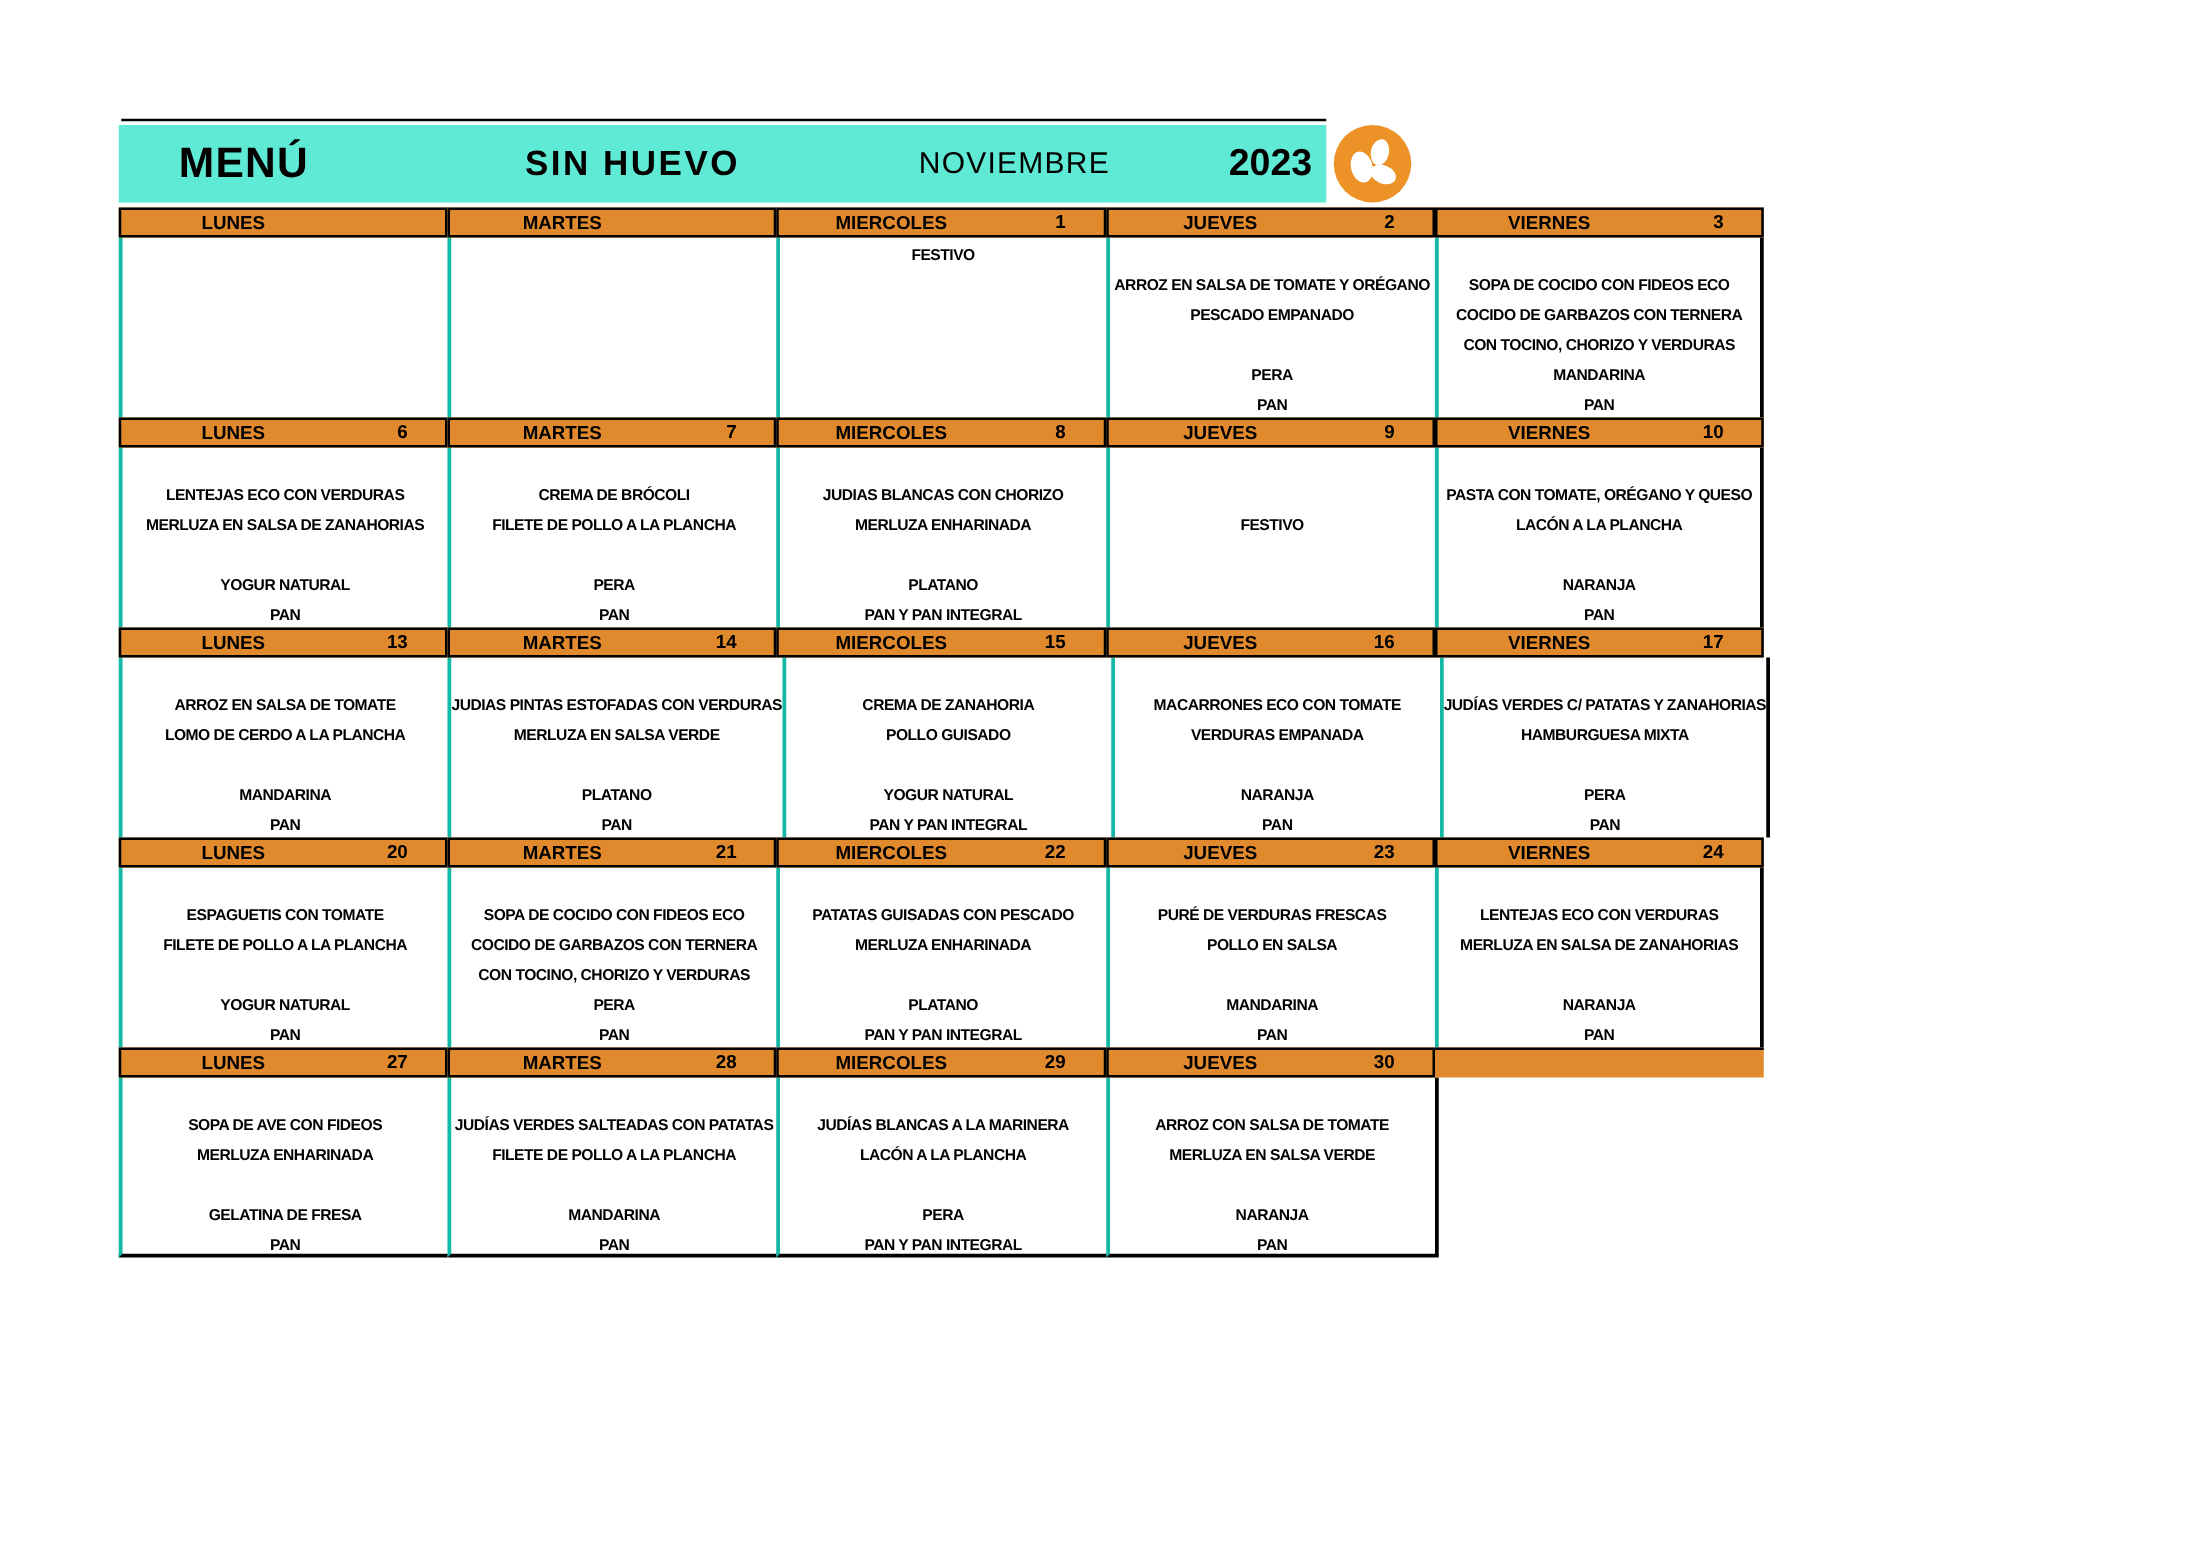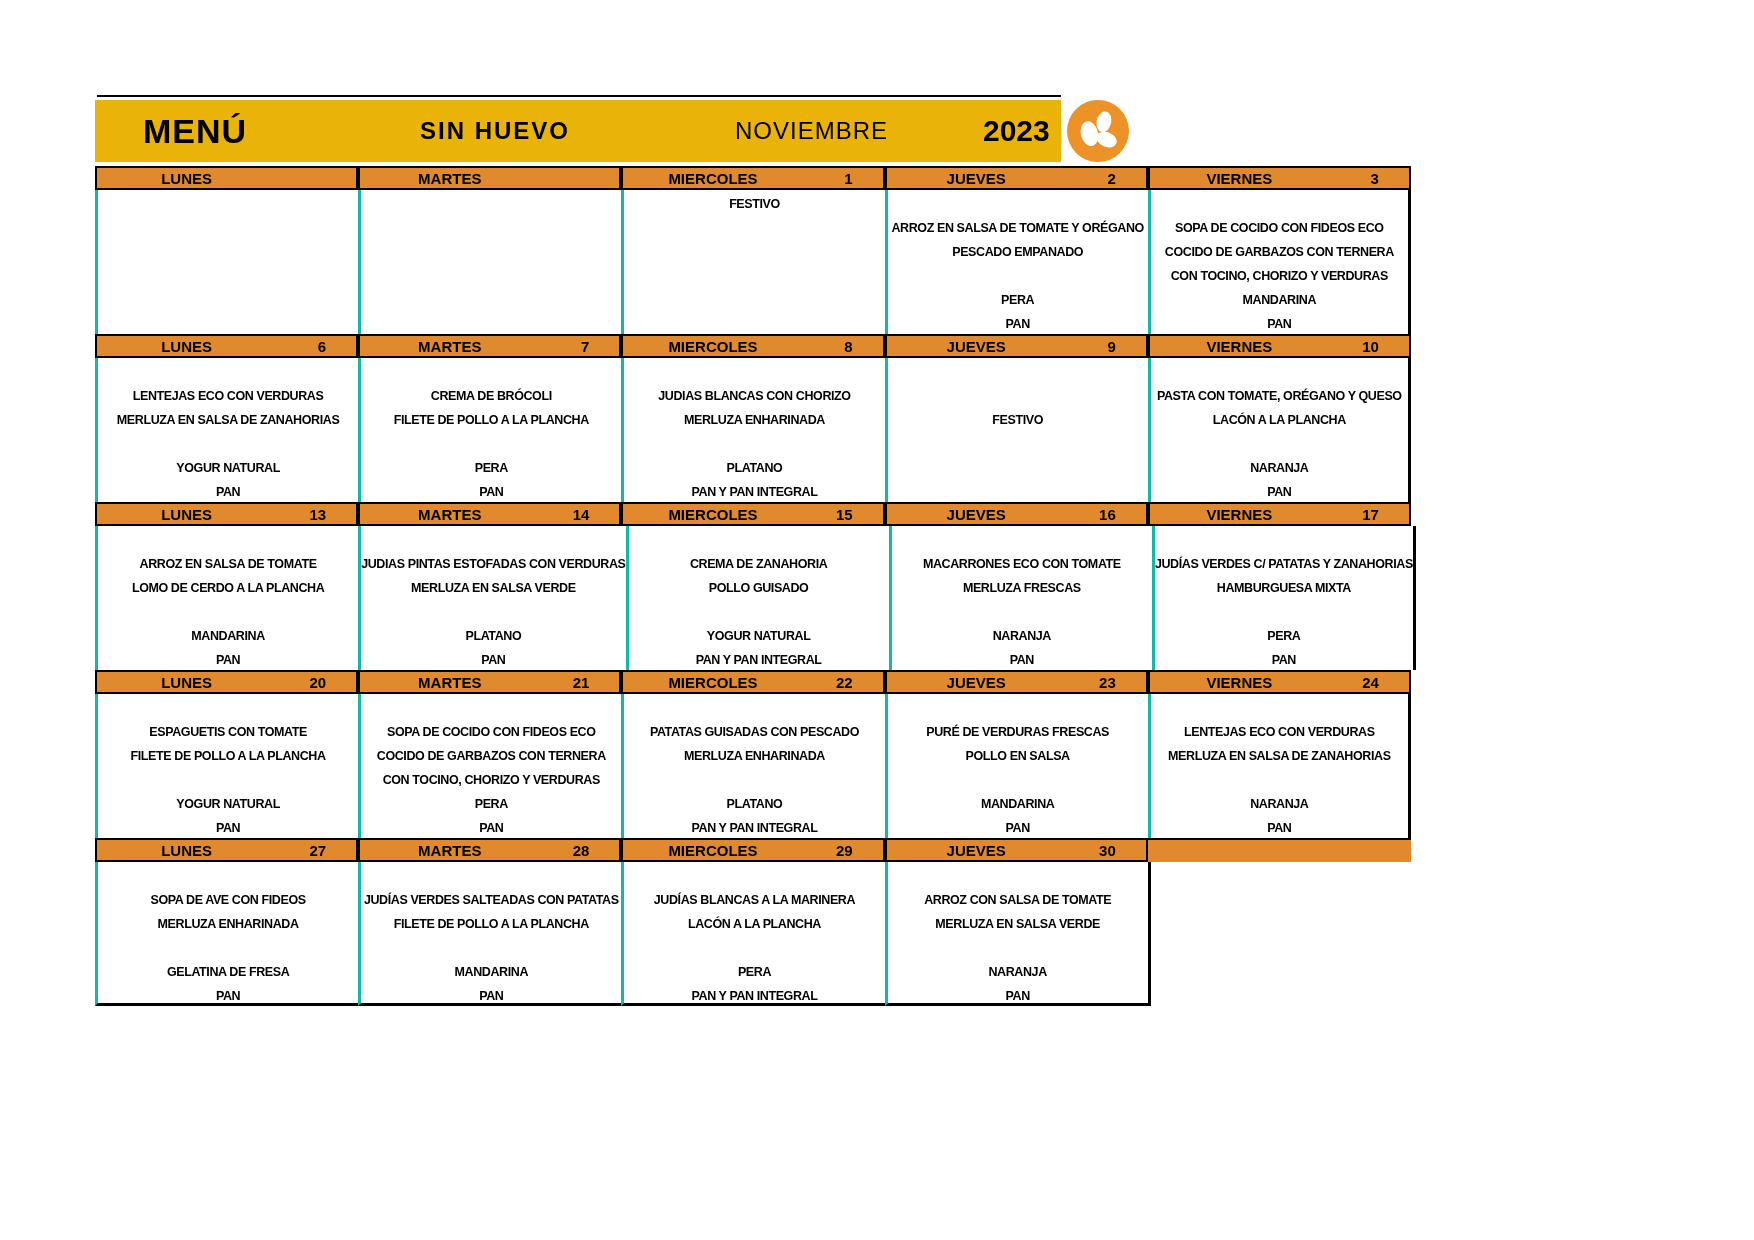--- a/index.html
+++ b/index.html
@@ -12,7 +12,7 @@
 
   
   .titlebar { display:flex; height:62px; }
-  .tb-main  { width:966px; background:#eab308; position:relative; }
+  .tb-main  { width:966px; background:#5eead4; position:relative; }
   .tb-title    { position:absolute; left:48px;  top:50%; transform:translateY(-50%); font-size:34px; font-weight:bold; letter-spacing:1px; }
   .tb-subtitle { position:absolute; left:325px; top:50%; transform:translateY(-50%); font-size:24px; font-weight:bold; letter-spacing:2px; }
   .tb-month    { position:absolute; left:640px; top:50%; transform:translateY(-50%); font-size:24px; font-weight:normal; letter-spacing:1px; }

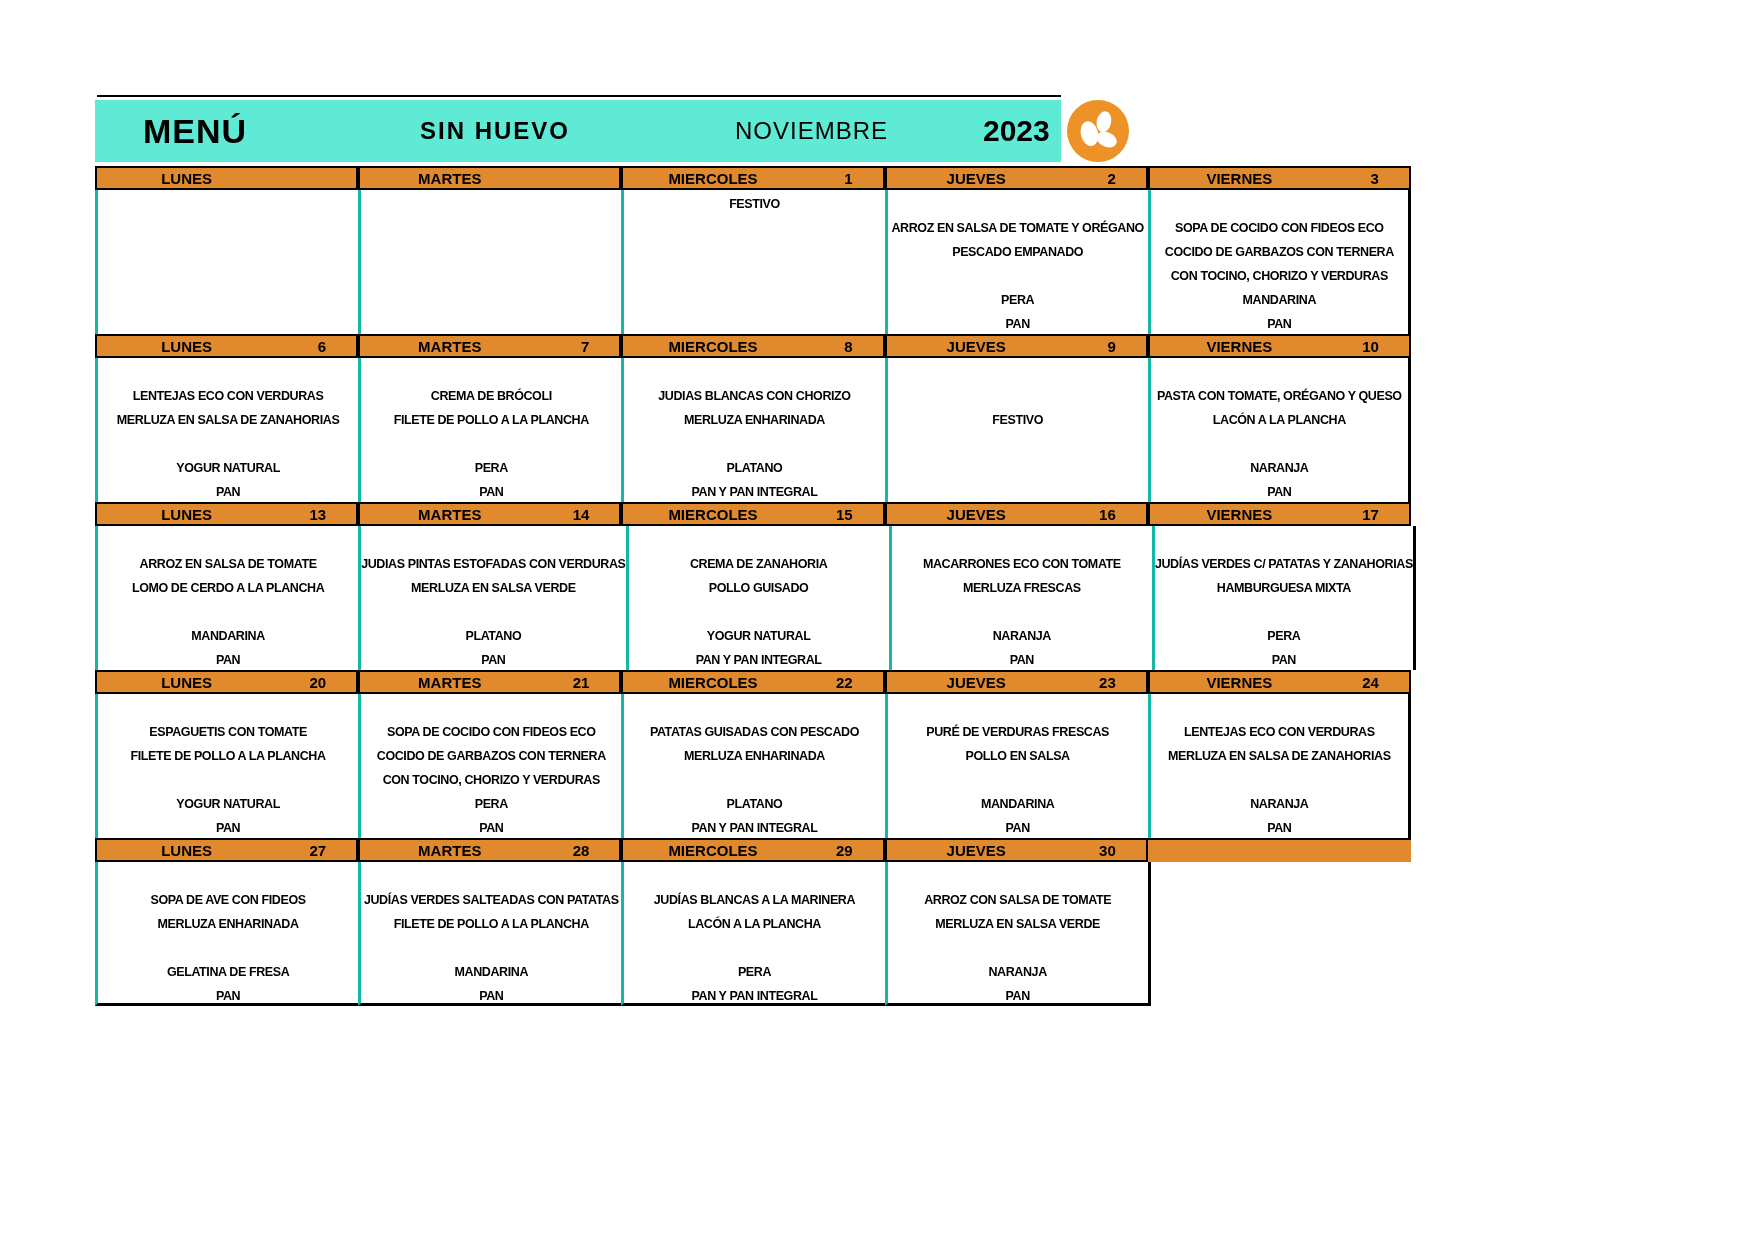--- a/index.html
+++ b/index.html
@@ -14,7 +14,7 @@
   .titlebar { display:flex; height:62px; }
   .tb-main  { width:966px; background:#5eead4; position:relative; }
   .tb-title    { position:absolute; left:48px;  top:50%; transform:translateY(-50%); font-size:34px; font-weight:bold; letter-spacing:1px; }
-  .tb-subtitle { position:absolute; left:325px; top:50%; transform:translateY(-50%); font-size:24px; font-weight:bold; letter-spacing:2px; }
+  .tb-subtitle { position:absolute; left:325px; top:50%; transform:translateY(-50%); font-size:28px; font-weight:bold; letter-spacing:2px; }
   .tb-month    { position:absolute; left:640px; top:50%; transform:translateY(-50%); font-size:24px; font-weight:normal; letter-spacing:1px; }
   .tb-year     { position:absolute; left:888px; top:50%; transform:translateY(-50%); font-size:30px; font-weight:bold; }
   .tb-logo  { width:74px; background:#fff; display:flex; align-items:center; justify-content:center; overflow:visible; }

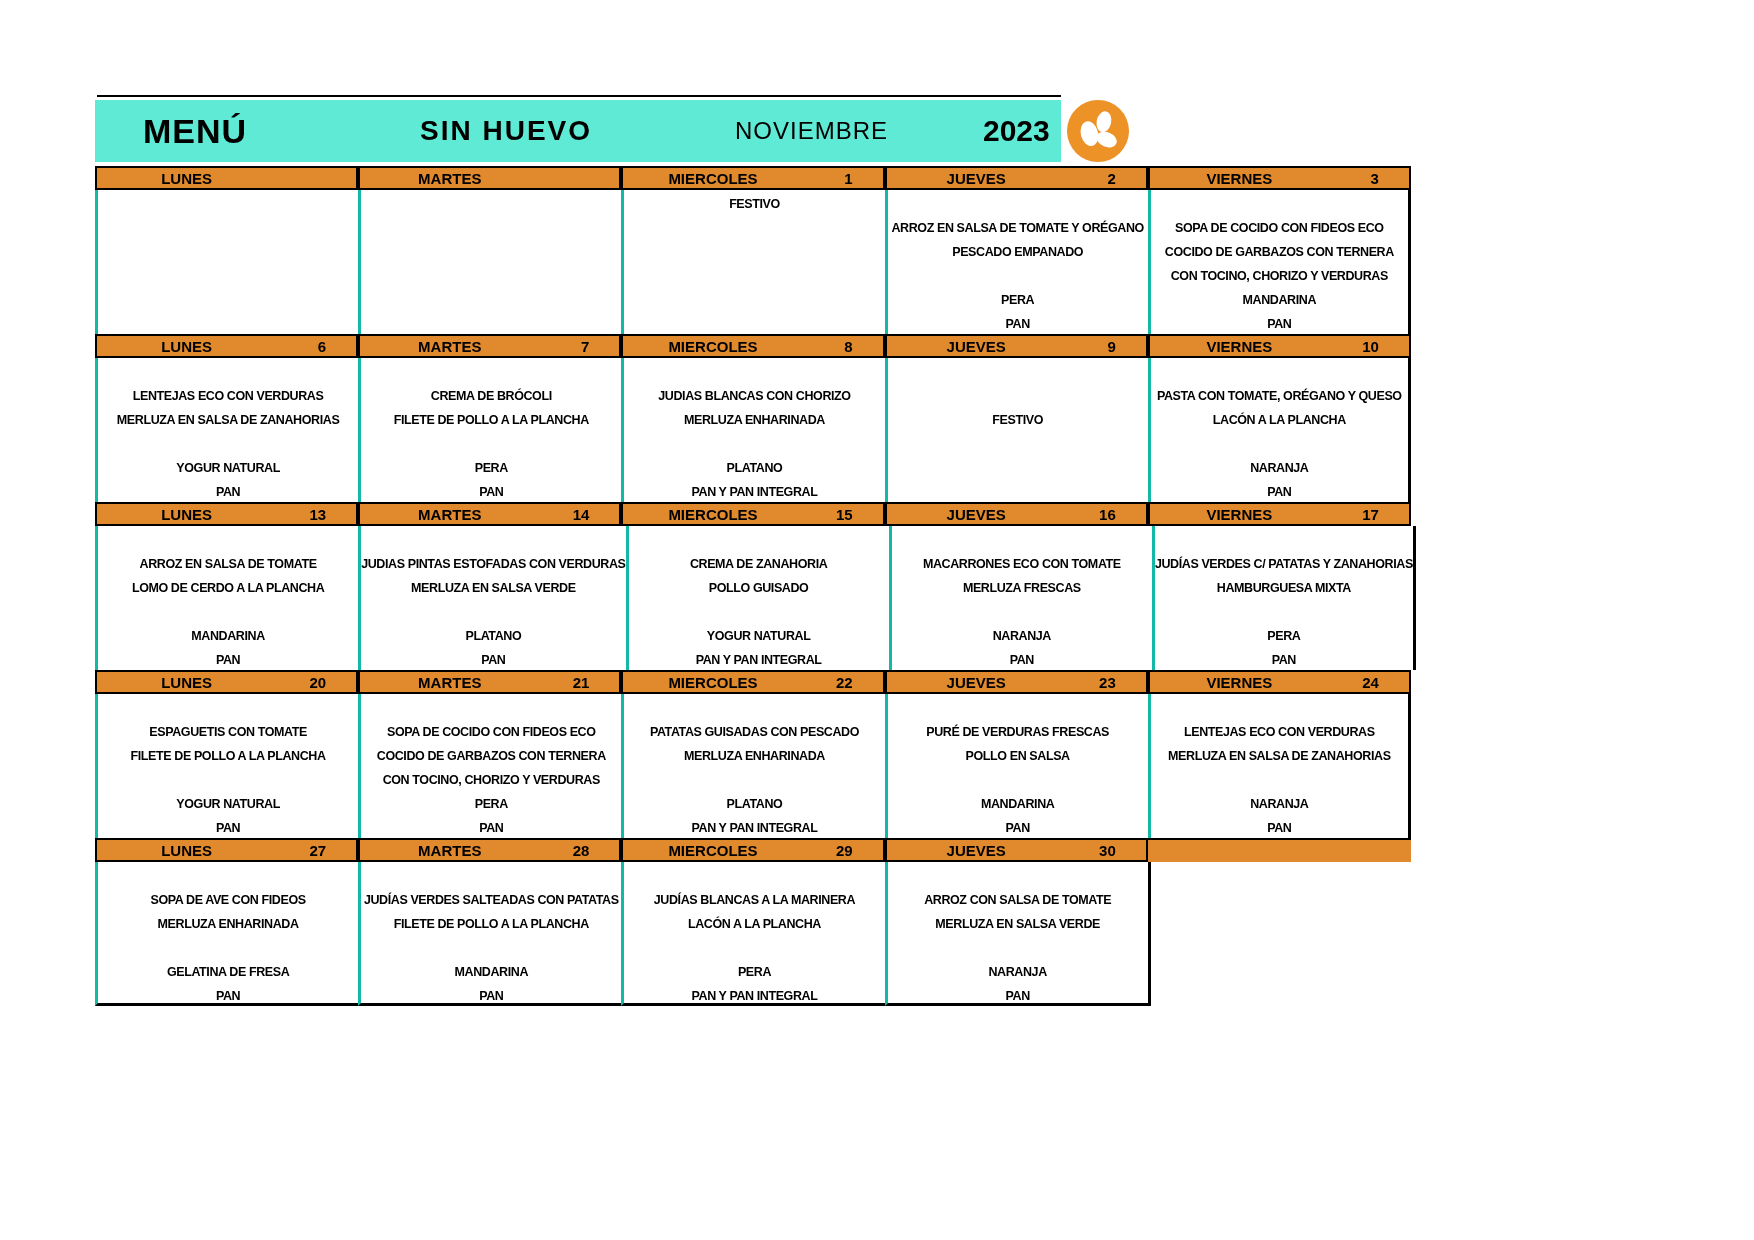--- a/index.html
+++ b/index.html
@@ -241,7 +241,7 @@
         <div class="ccell">
           <div class="mline"></div>
           <div class="mline">MACARRONES ECO CON TOMATE</div>
-          <div class="mline">MERLUZA FRESCAS</div>
+          <div class="mline">VERDURAS EMPANADA</div>
           <div class="mline"></div>
           <div class="mline">NARANJA</div>
           <div class="mline">PAN</div>

